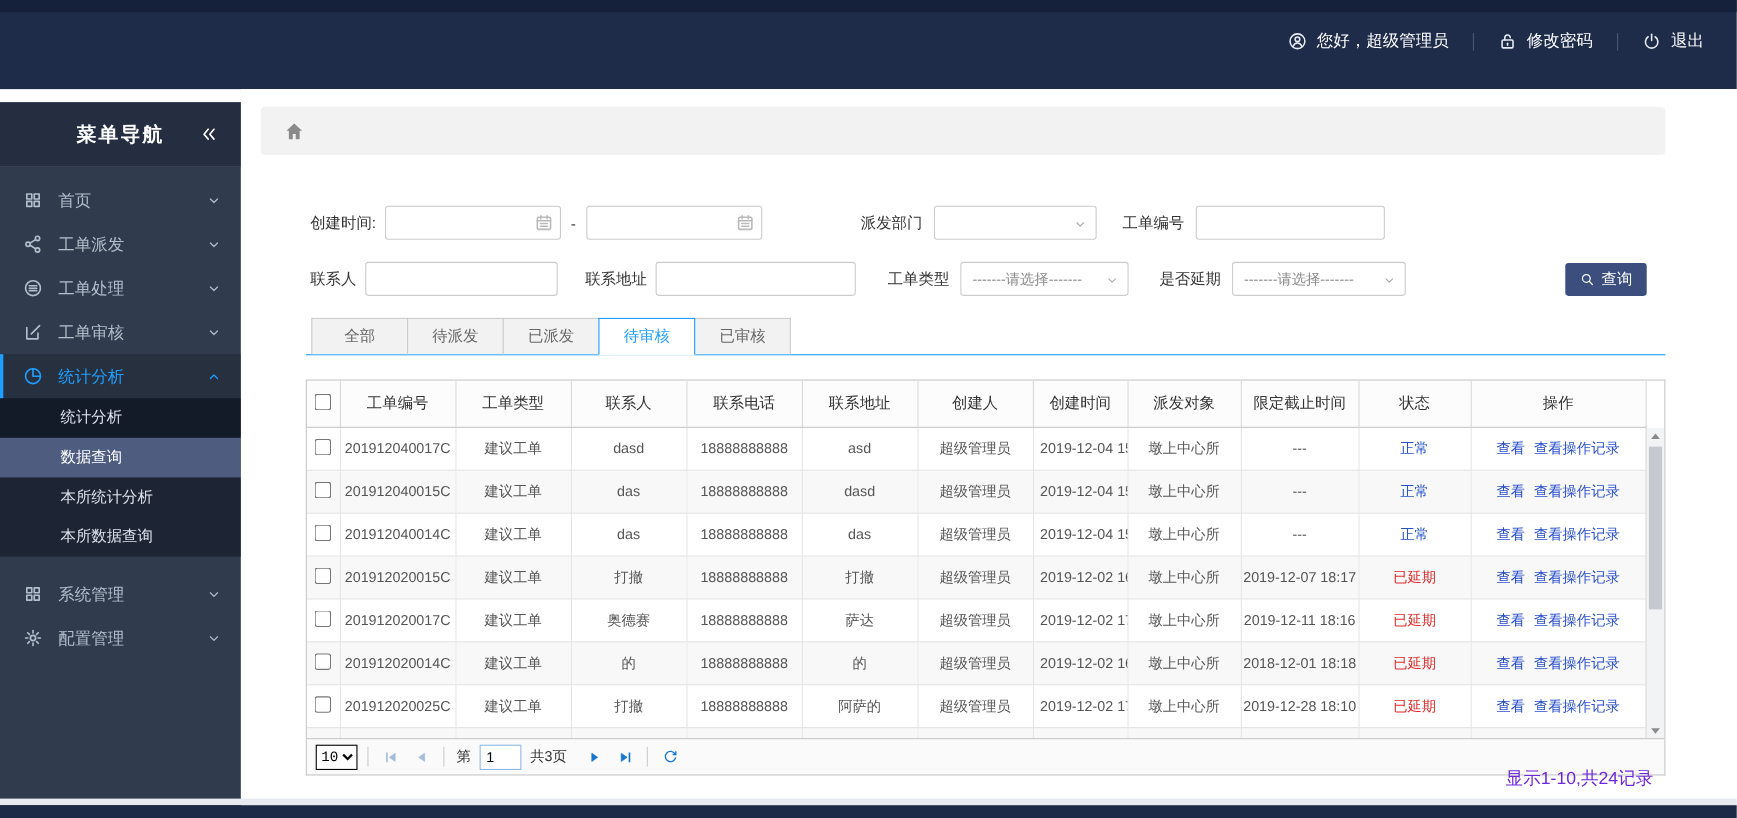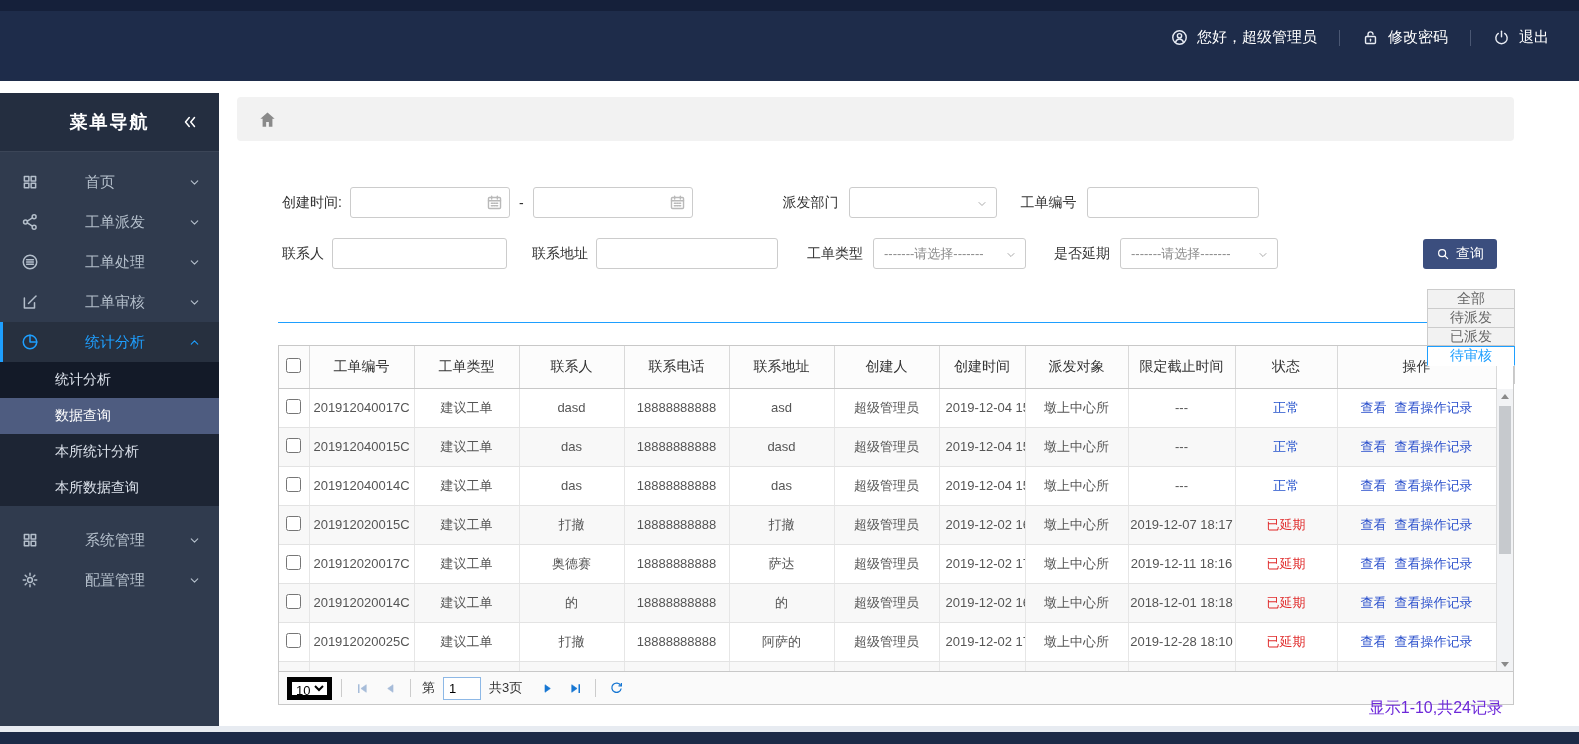--- a/index.html
+++ b/index.html
@@ -27,7 +27,7 @@
                   display:flex; align-items:center; justify-content:center; color:#fff; font-size:18px; font-weight:bold; letter-spacing:2px; }
   .collapse-btn { position:absolute; right:20px; top:20px; width:18px; height:18px; color:#fff; cursor:pointer; }
   .menu { padding-top:10px; }
-  .menu-item { height:40px; display:flex; align-items:center; padding-left:21px; color:#b4bfcb; font-size:15px; cursor:pointer; position:relative;gap:32px; }
+  .menu-item { height:40px; display:flex; align-items:center; padding-left:21px; color:#b4bfcb; font-size:15px; cursor:pointer; position:relative; }
   .menu-item .mi-icon { width:18px; height:18px; margin-right:14px; }
   .menu-item .chev { position:absolute; right:18px; width:13px; height:13px; }
   .menu-item.active { color:var(--accent,#1e9fff); background:#27303f; }

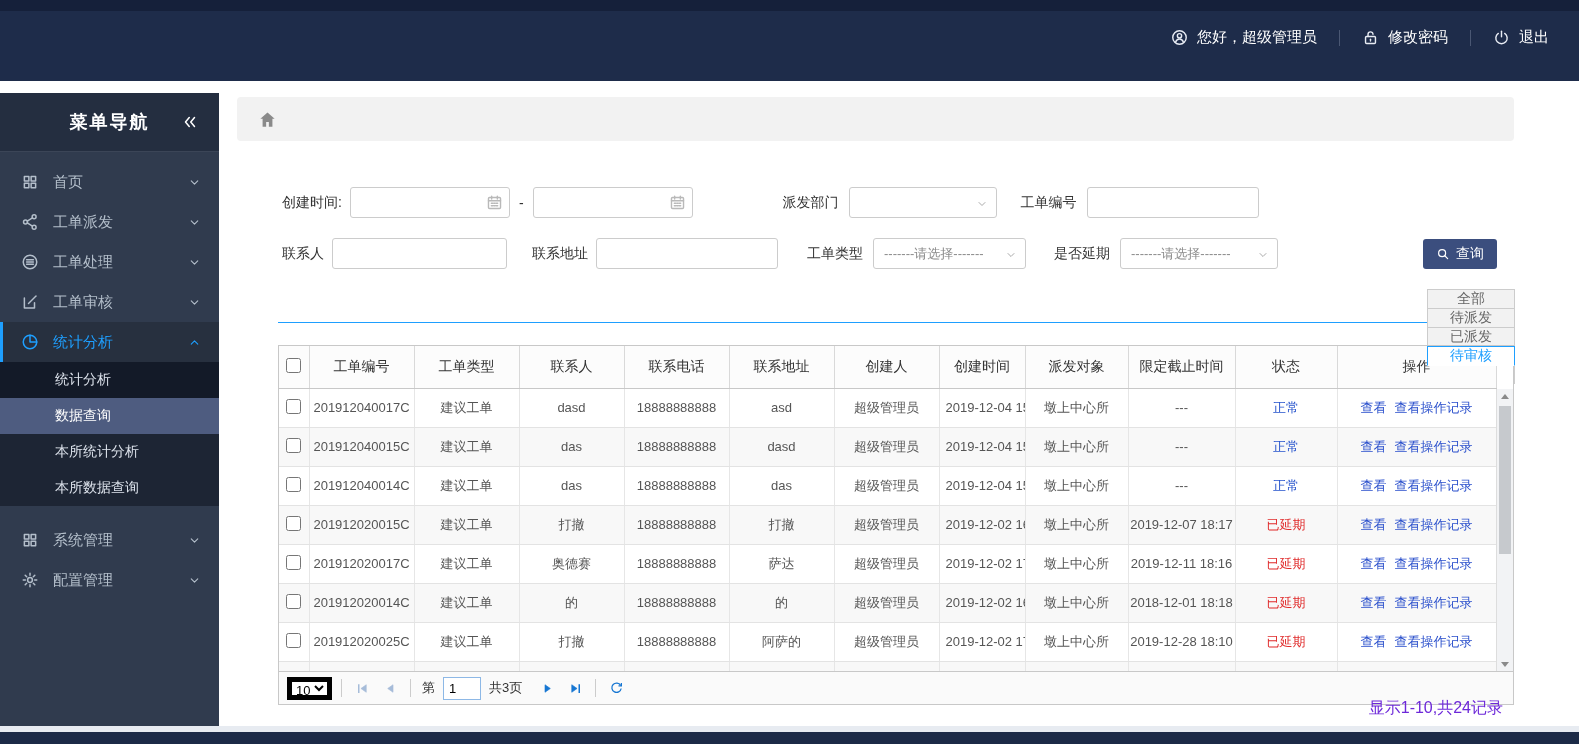--- a/index.html
+++ b/index.html
@@ -60,7 +60,7 @@
   .search-btn .icon { width:14px; height:14px; }
 
   
-  .tabs { margin-left:41px; width:1236px; display:flex; align-items:flex-end; border-bottom:1px solid var(--accent,#1e9fff); height:34px;flex-direction:column; }
+  .tabs { margin-left:41px; width:1236px; display:flex; align-items:flex-end; border-bottom:1px solid var(--accent,#1e9fff); height:34px; }
   .tab { width:88px; height:33px; background:#f2f2f2; border:1px solid #ccc; border-bottom:none; margin-right:-1px; display:flex; align-items:center; justify-content:center; font-size:14px; color:#666; cursor:pointer; margin-left:0; }
   .tab.first { margin-left:5px; }
   .tab.active { background:#fff; border:1px solid var(--accent,#1e9fff); border-bottom:1px solid #fff; color:var(--accent,#1e9fff); position:relative; margin-bottom:-1px; height:34px; z-index:2; }

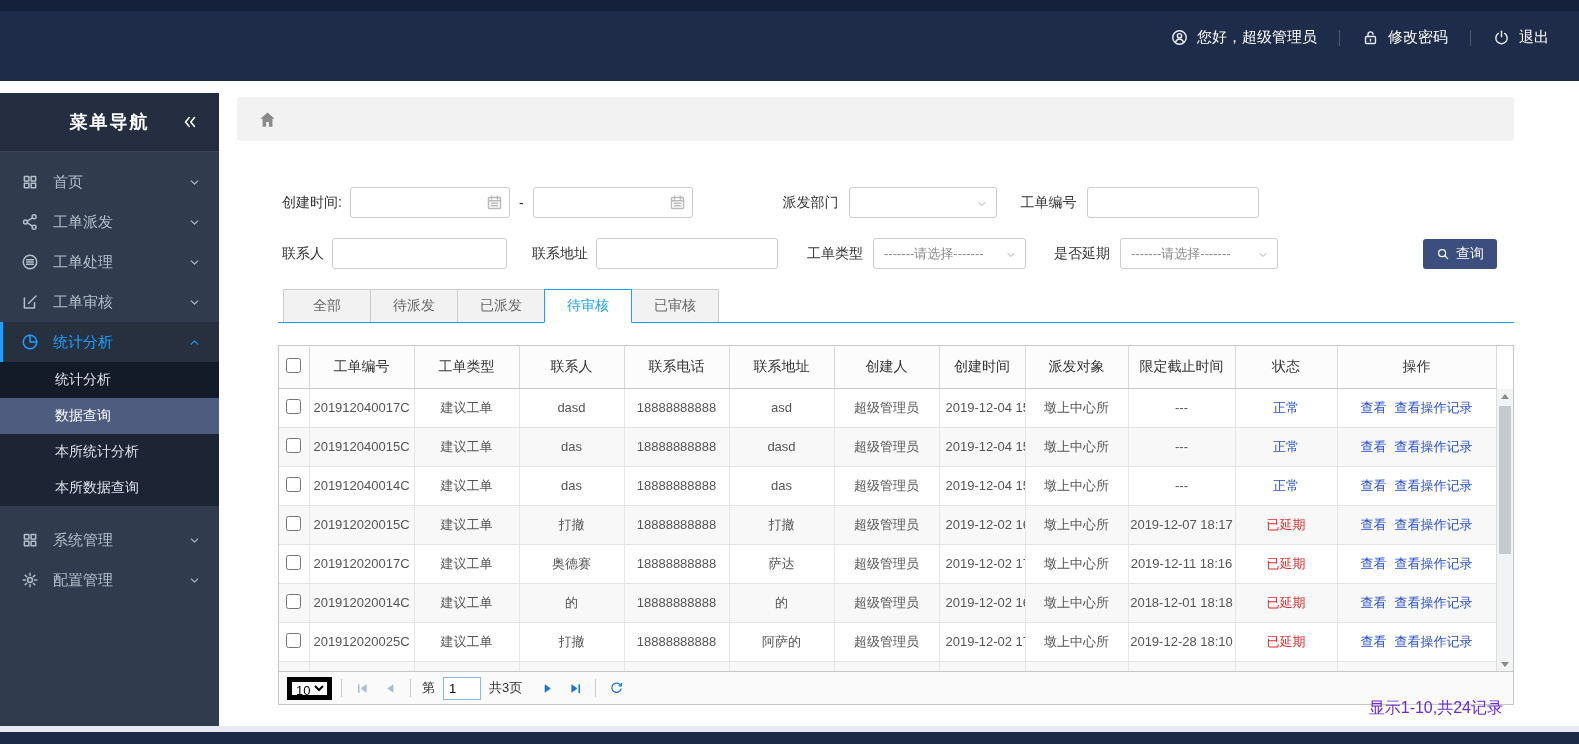--- a/index.html
+++ b/index.html
@@ -88,7 +88,7 @@
 
   
   .grid-footer { margin-left:41px; width:1236px; height:33px; border:1px solid #c8c8c8; border-top:none; background:#fafafa; display:flex; align-items:center; padding:0 10px 0 8px; font-size:13px; color:#333; }
-  .pg-select { height:23px; border:5px solid #000000; background:#fff; font-size:13px; font-family:Liberation Sans, sans-serif; cursor:pointer; }
+  .pg-select { height:23px; border:1px solid #000000; background:#fff; font-size:13px; font-family:Liberation Mono, monospace; cursor:pointer; }
   .pg-sep { width:1px; height:18px; background:#ccc; margin:0 9px; }
   .pg-btn { width:22px; height:22px; display:flex; align-items:center; justify-content:center; cursor:pointer; }
   .pg-btn svg { width:15px; height:15px; }

